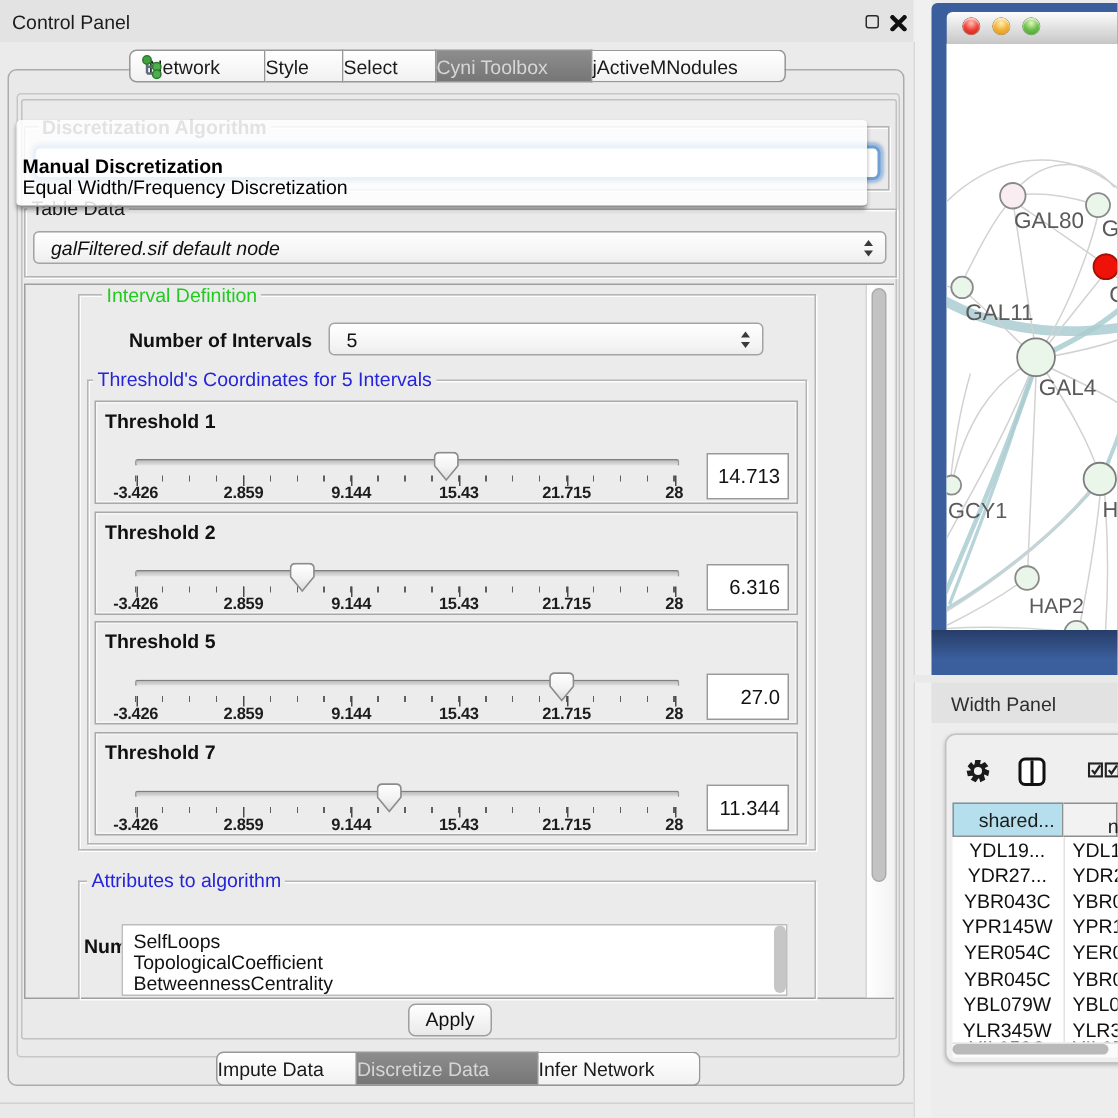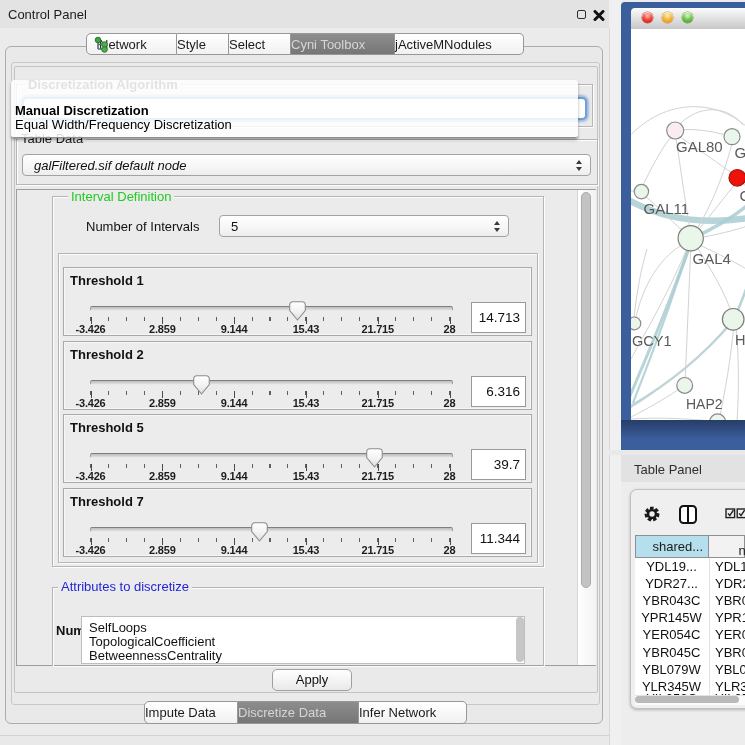--- a/index.html
+++ b/index.html
@@ -89,7 +89,7 @@
 
 <div class="abs etched" style="left:52px;top:196px;width:490px;height:369px;"></div>
 <div class="gtitle" style="left:56px;top:190px;color:#21cb21;background:#ebebeb;margin-left:12px;">Interval Definition</div>
-<div class="abs" style="left:86px;top:219px;font-size:13px;font-weight:normal;color:#111;">Number of Intervals</div>
+<div class="abs" style="left:86px;top:219px;font-size:13px;font-weight:bold;color:#111;">Number of Intervals</div>
 <div class="combo" style="left:219px;top:215px;width:290px;height:22px;">
   <span class="ctext">5</span>
       <i class="carr up"></i>

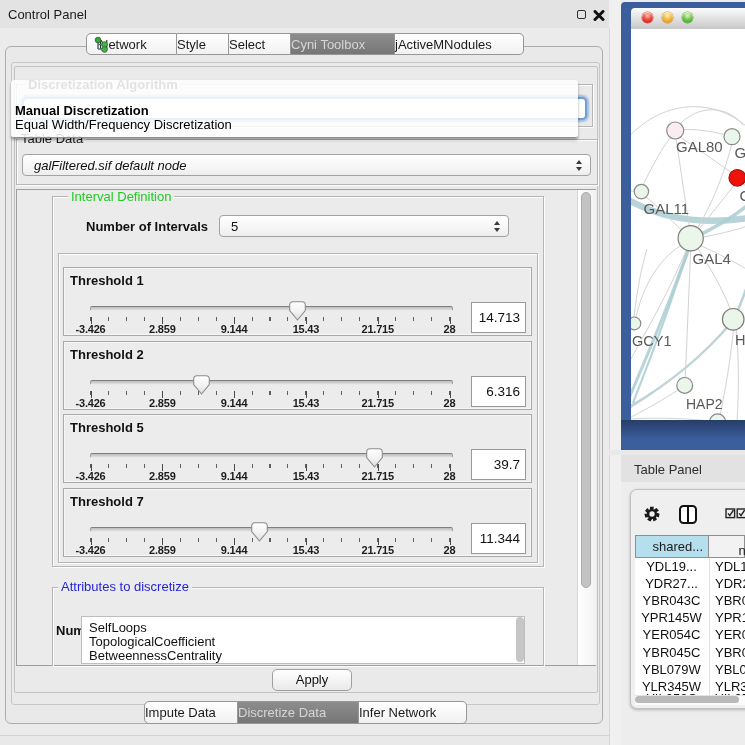--- a/index.html
+++ b/index.html
@@ -97,6 +97,7 @@
 </div>
 
 <div class="abs etched" style="left:58px;top:253px;width:478px;height:308px;"></div>
+<div class="gtitle" style="left:62px;top:246px;color:#2424d8;background:#ebebeb;">Threshold's Coordinates for 5 Intervals</div>
 <div class="tpanel" style="top:267px;">
   <div class="tlabel">Threshold 1</div>
   <div class="track"></div>

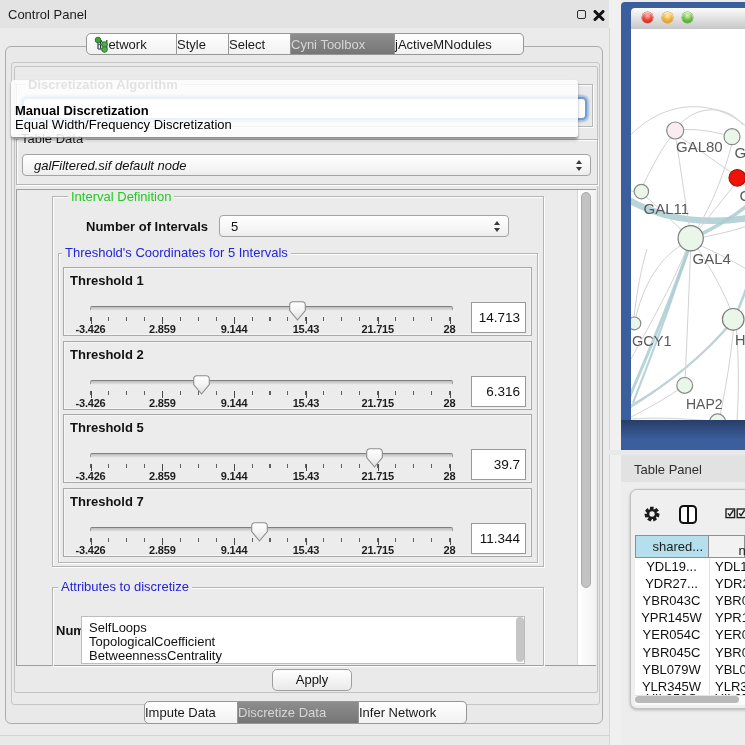--- a/index.html
+++ b/index.html
@@ -180,7 +180,7 @@
         </defs>
    <path d="M4 0.7 L13 0.7 Q16.3 0.7 16.3 4 L16.3 9.5 L8.5 19 L0.7 9.5 L0.7 4 Q0.7 0.7 4 0.7 Z" fill="url(#tg3)" stroke="#8c8c8c" stroke-width="1.1"></path>
       </svg>
-  <div class="vbox">39.7</div>
+  <div class="vbox">27.0</div>
 </div>
 <div class="tpanel" style="top:488px;">
   <div class="tlabel">Threshold 7</div>

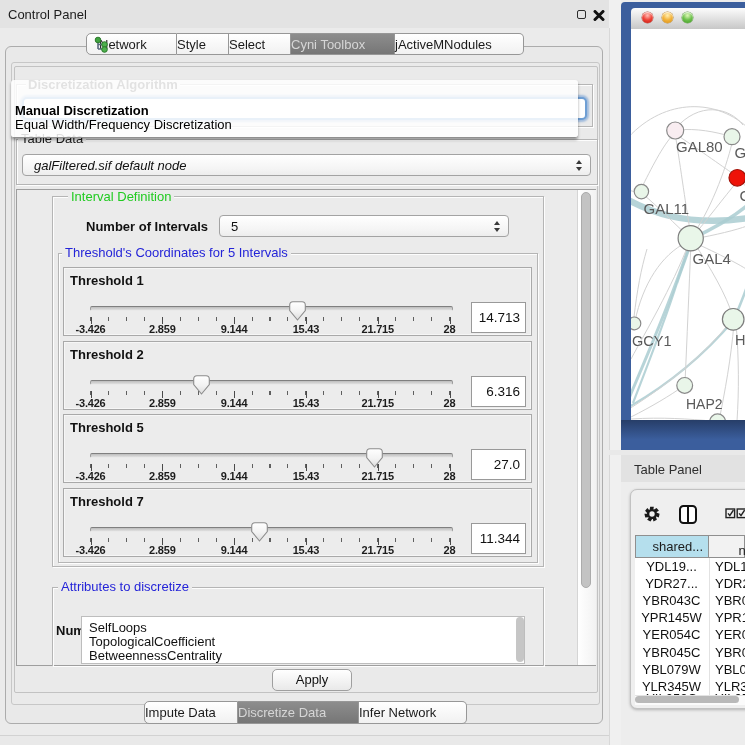--- a/index.html
+++ b/index.html
@@ -308,7 +308,7 @@
 
 <div class="abs" style="left:609px;top:450px;width:136px;height:5px;background:#e9e9e9;"></div>
 <div class="abs" style="left:620.5px;top:455px;width:124.5px;height:27px;background:#e2e2e2;"></div>
-<div class="abs" style="left:634px;top:462px;font-size:13px;color:#2e2e2e;">Table Panel</div>
+<div class="abs" style="left:634px;top:462px;font-size:13px;color:#2e2e2e;">Width Panel</div>
 <div class="abs" style="left:620.5px;top:482px;width:124.5px;height:263px;background:#ededed;"></div>
 
 <div class="abs" style="left:630px;top:489px;width:120px;height:220px;box-sizing:border-box;border:1px solid #c2c2c2;border-radius:7px 0 0 7px;background:#efefef;box-shadow:0 1px 3px rgba(0,0,0,.25);"></div>

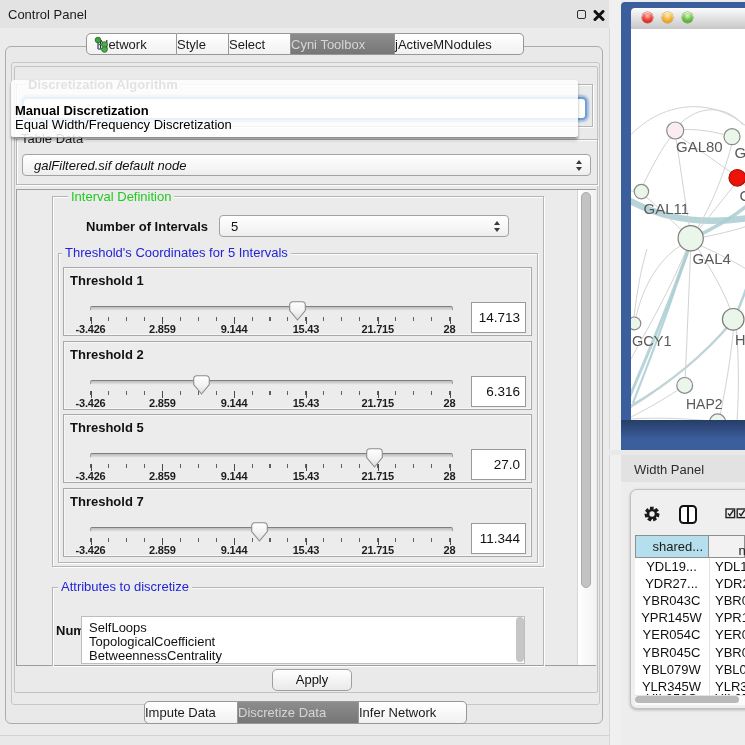--- a/index.html
+++ b/index.html
@@ -212,7 +212,7 @@
 </div>
 
 <div class="abs etched" style="left:52px;top:587px;width:490px;height:78px;border-bottom:none;"></div>
-<div class="gtitle" style="left:58px;top:580px;color:#2424d8;background:#ebebeb;">Attributes to discretize</div>
+<div class="gtitle" style="left:58px;top:580px;color:#2424d8;background:#ebebeb;">Attributes to algorithm</div>
 <div class="abs" style="left:56px;top:599px;font-size:13px;font-weight:bold;color:#111;margin-top:24px;">Numerical Attributes</div>
 <div class="abs" style="left:81px;top:616px;width:444px;height:48px;box-sizing:border-box;border:1px solid #bdbdbd;background:#fff;overflow:hidden;">
   <div class="li13" style="margin-top:4px;">SelfLoops</div>

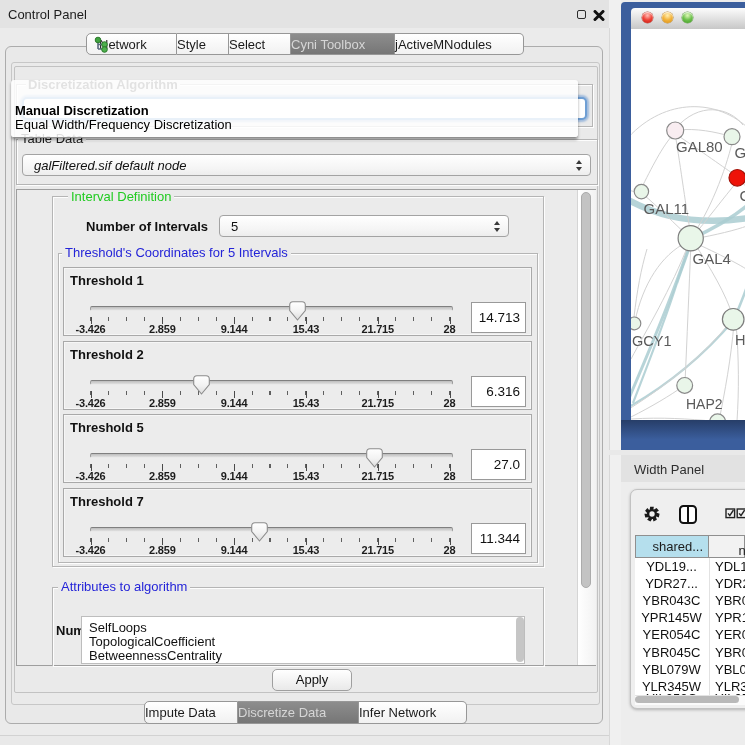--- a/index.html
+++ b/index.html
@@ -221,7 +221,7 @@
 </div>
 <div class="abs" style="left:516px;top:617px;width:8px;height:45px;background:#c6c6c6;border-radius:4px;"></div>
 
-<div class="abs" style="left:272px;top:669px;width:80px;height:22px;box-sizing:border-box;border:1px solid #9f9f9f;border-radius:5px;background:linear-gradient(#ffffff,#e9e9e9);font-size:13px;color:#111;text-align:center;line-height:20px;">Apply</div>
+<div class="abs" style="left:272px;top:669px;width:56px;height:22px;box-sizing:border-box;border:1px solid #9f9f9f;border-radius:5px;background:linear-gradient(#ffffff,#e9e9e9);font-size:13px;color:#111;text-align:center;line-height:20px;">Apply</div>
 
 <div class="abs" style="left:144px;top:701px;width:323px;height:23px;">
   <div class="seg first" style="left:0;width:94px;"><span>Impute Data</span></div>

